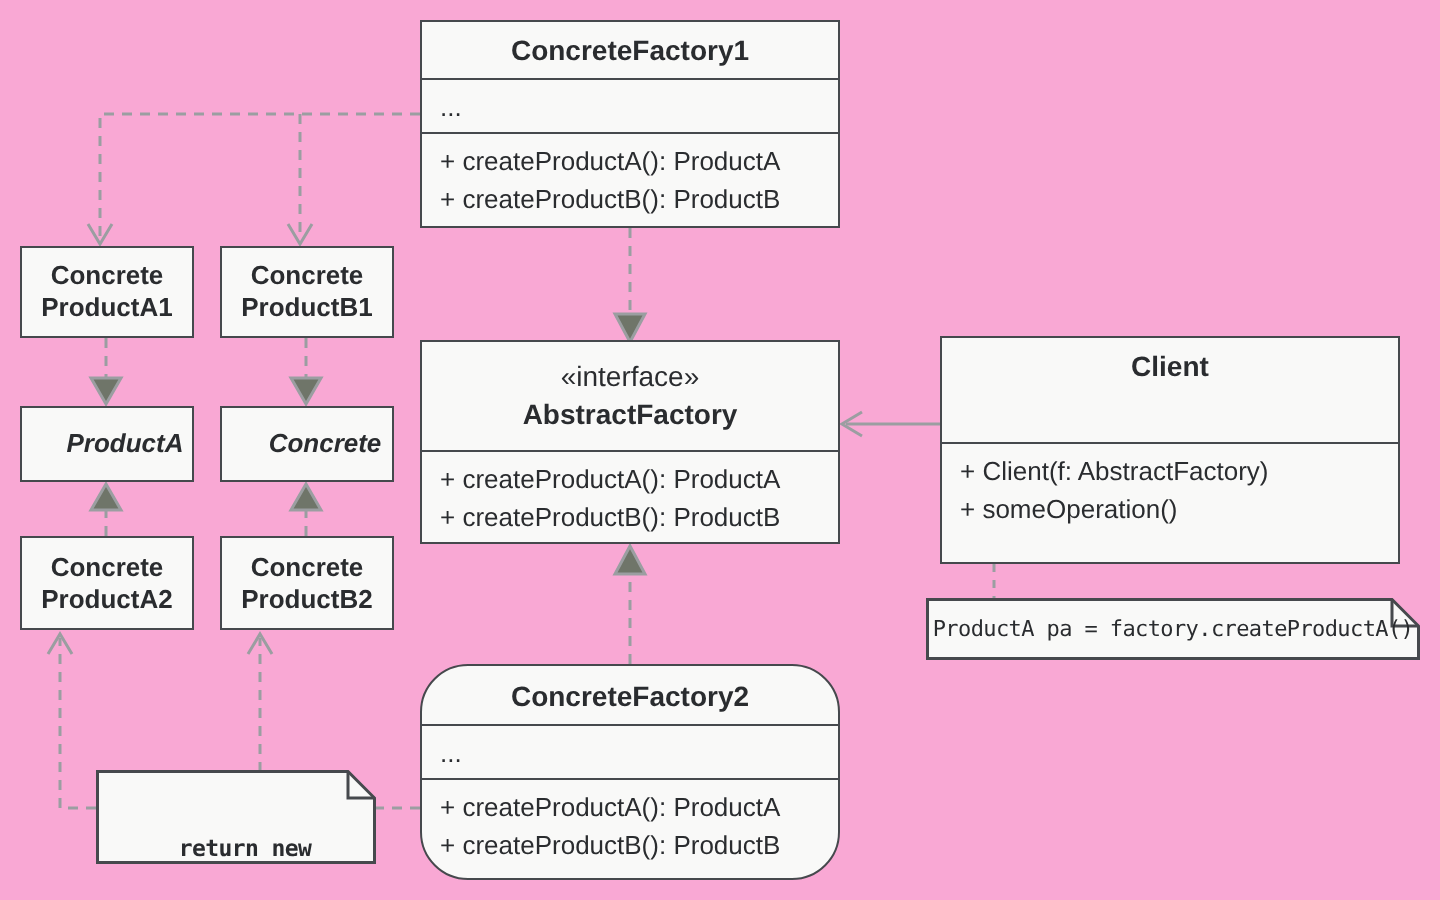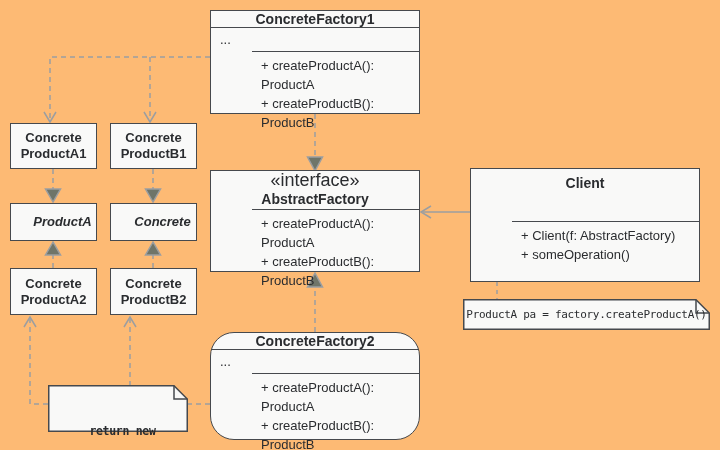--- a/index.html
+++ b/index.html
@@ -5,7 +5,7 @@
   html,body { margin:0; padding:0; }
   .stage {
     position:relative; width:720px; height:450px;
-    background:#fdba74; overflow:hidden;
+    background:#f9a8d4; overflow:hidden;
     font-family:"Liberation Sans", sans-serif;
     color:#2a2c2f;
   }

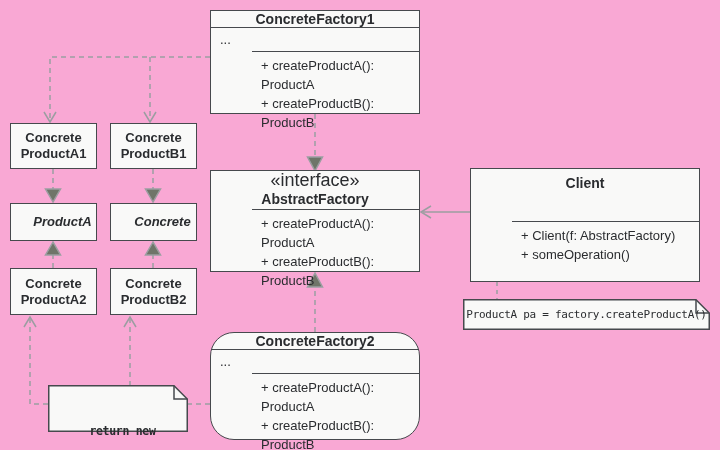--- a/index.html
+++ b/index.html
@@ -24,7 +24,7 @@
   .stereo-block { display:flex; flex-direction:column; align-items:center; justify-content:center; }
   .stereo { font-size:18px; font-weight:normal; line-height:18px; }
   .iface-name { font-size:14px; font-weight:bold; line-height:20px; }
-  .members { font-size:13px; line-height:19px; padding:4px 6px 2px 9px; flex:1;margin-left:41px; }
+  .members { font-size:13px; line-height:19px; padding:4px 6px 2px 9px; flex:1; }
   .ellipsis { font-size:13px; padding:4px 9px; display:flex; align-items:center; }
   .attrs { font-size:13px; display:flex; align-items:center; padding-left:9px; }
   .uml-simple {

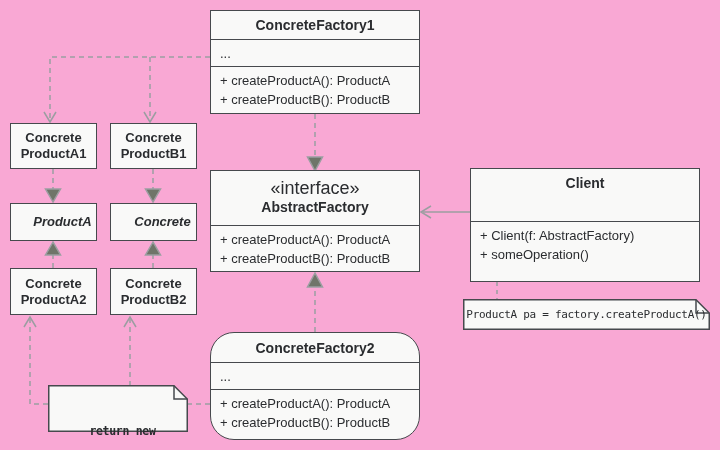--- a/index.html
+++ b/index.html
@@ -22,7 +22,7 @@
     display:flex; align-items:center; justify-content:center;
   }
   .stereo-block { display:flex; flex-direction:column; align-items:center; justify-content:center; }
-  .stereo { font-size:18px; font-weight:normal; line-height:18px; }
+  .stereo { font-size:14px; font-weight:normal; line-height:18px; }
   .iface-name { font-size:14px; font-weight:bold; line-height:20px; }
   .members { font-size:13px; line-height:19px; padding:4px 6px 2px 9px; flex:1; }
   .ellipsis { font-size:13px; padding:4px 9px; display:flex; align-items:center; }

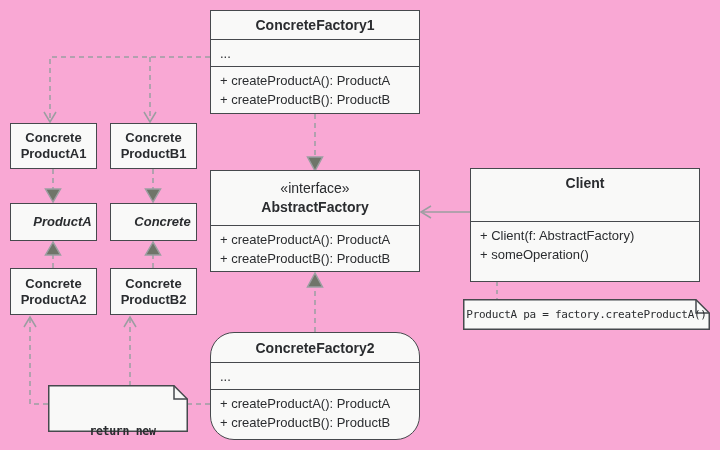--- a/index.html
+++ b/index.html
@@ -40,7 +40,7 @@
     white-space:nowrap;
   }
   .note-text.left {
-    align-items:center; justify-content:center;
+    align-items:flex-end; justify-content:center;
     padding-left:9px; font-size:11.5px; line-height:16px;margin-top:44px;
   }
   .bold { font-weight:bold; }

